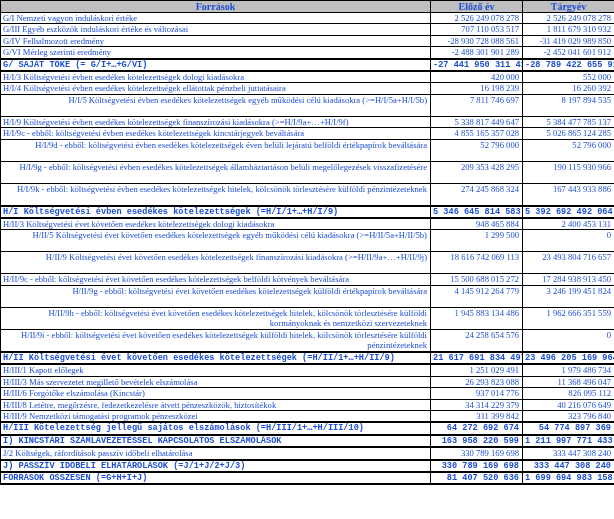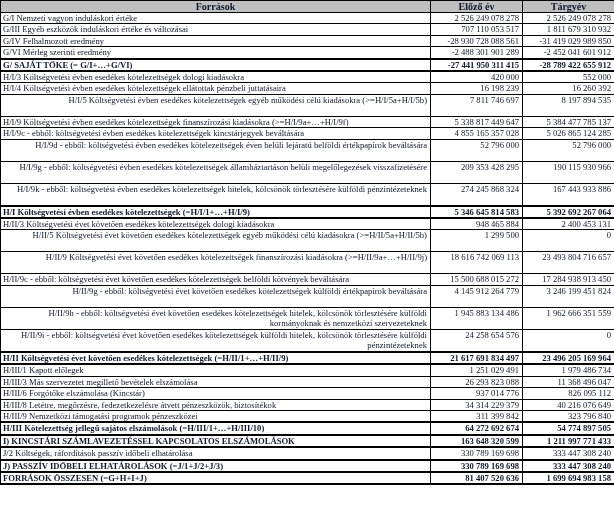--- a/index.html
+++ b/index.html
@@ -8,7 +8,7 @@
     height: 519px;
     overflow: hidden;
     font-family: "Liberation Serif", serif;
-    color: #0f172a;
+    color: #1d4ed8;
     background: #fff;
   }
   table.fin {

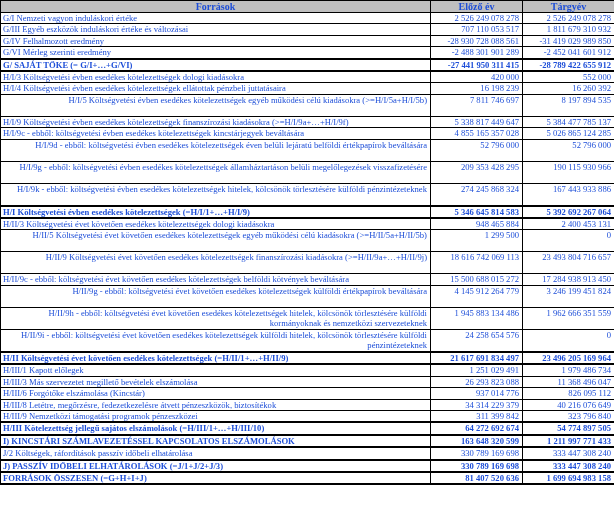--- a/index.html
+++ b/index.html
@@ -39,7 +39,7 @@
   }
   td.label { text-align: left; }
   td.num { text-align: right; white-space: nowrap; font-family: "Liberation Serif", serif; }
-  tr.bold td { font-weight: bold; border-top-width: 2px; border-bottom-width: 2px; }
+  tr.bold td { font-weight: bold; border-top-width: 2px; border-bottom-width: 2px; font-family: Liberation Mono, monospace; }
   tr.tall td { height: 21px; text-align: right; }
   tr.single td { height: 10px; }
 </style>

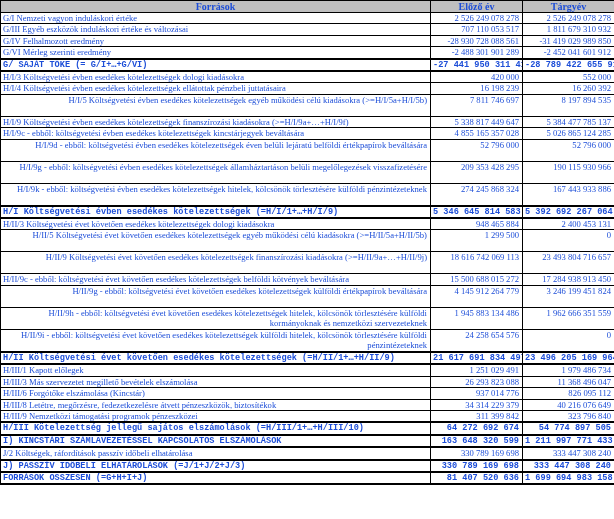--- a/index.html
+++ b/index.html
@@ -129,7 +129,7 @@
         <tr class="bold single">
           <td class="label">H/I Költségvetési évben esedékes kötelezettségek (=H/I/1+…+H/I/9)</td>
           <td class="num">5 346 645 814 583</td>
-          <td class="num">5 392 692 267 064</td>
+          <td class="num">5 392 692 492 064</td>
         </tr>
         <tr class="single">
           <td class="label">H/II/3 Költségvetési évet követően esedékes kötelezettségek dologi kiadásokra</td>

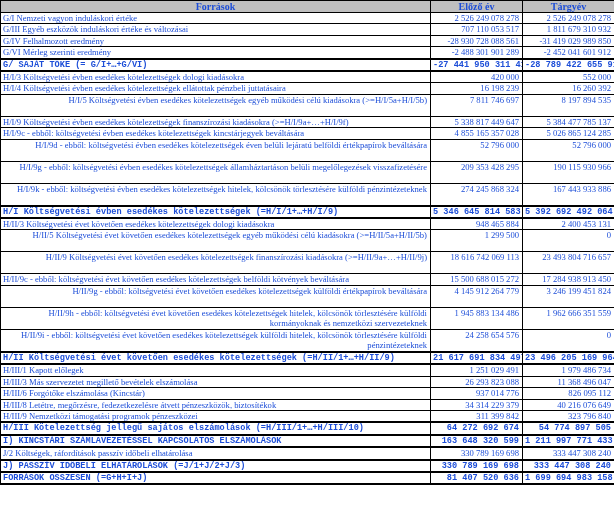--- a/index.html
+++ b/index.html
@@ -199,7 +199,7 @@
         <tr class="bold single">
           <td class="label">H/III Kötelezettség jellegű sajátos elszámolások (=H/III/1+…+H/III/10)</td>
           <td class="num">64 272 692 674</td>
-          <td class="num">54 774 897 505</td>
+          <td class="num">54 774 897 369</td>
         </tr>
         <tr class="bold single">
           <td class="label">I) KINCSTÁRI SZÁMLAVEZETÉSSEL KAPCSOLATOS ELSZÁMOLÁSOK</td>

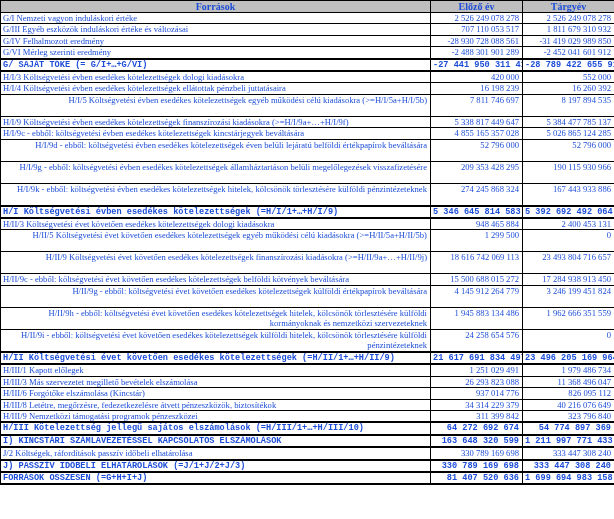--- a/index.html
+++ b/index.html
@@ -203,7 +203,7 @@
         </tr>
         <tr class="bold single">
           <td class="label">I) KINCSTÁRI SZÁMLAVEZETÉSSEL KAPCSOLATOS ELSZÁMOLÁSOK</td>
-          <td class="num">163 648 320 599</td>
+          <td class="num">163 958 220 599</td>
           <td class="num">1 211 997 771 433</td>
         </tr>
         <tr class="single">

